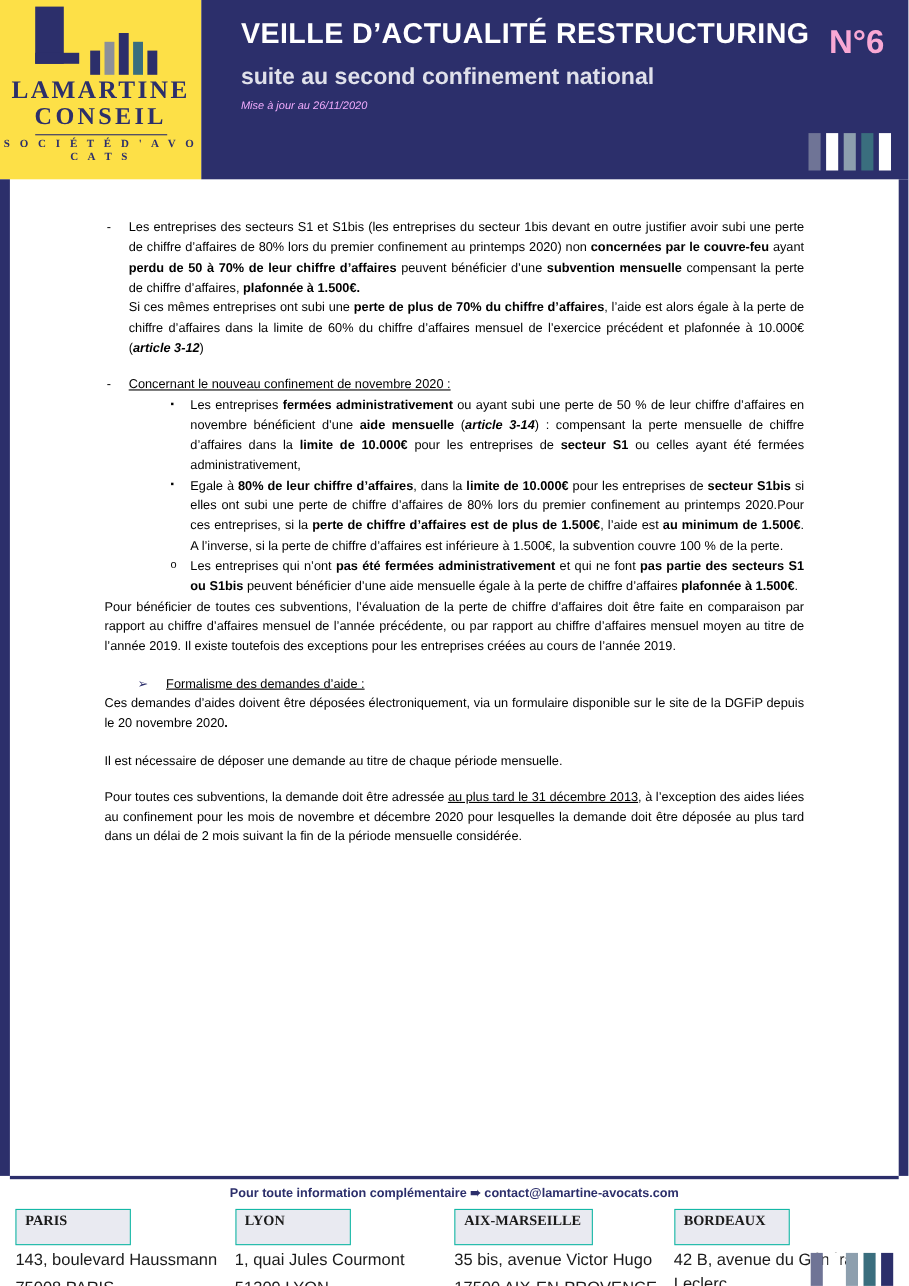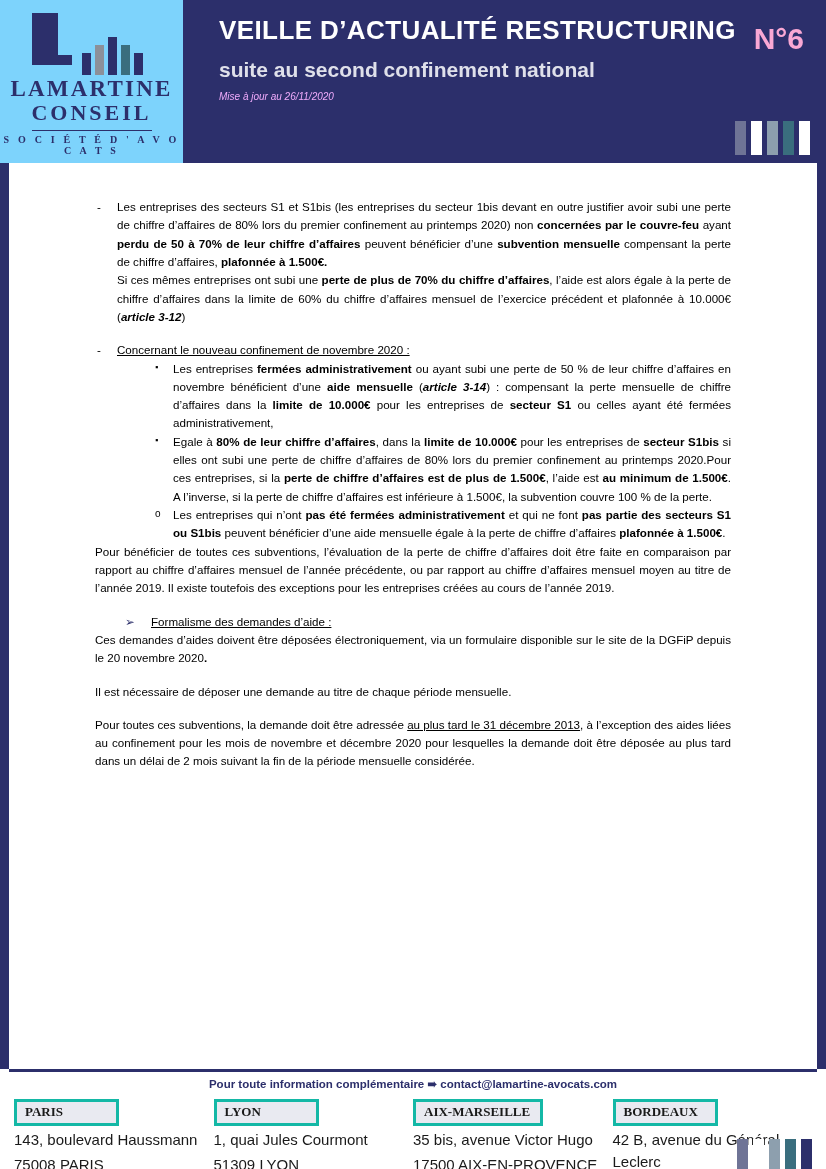--- a/index.html
+++ b/index.html
@@ -25,11 +25,10 @@
   .header-left {
     width: 183px;
     height: 163px;
-    background: #7dd3fc;
+    background: #fde047;
     display: flex;
     flex-direction: column;
     align-items: center;
-    justify-content: center;
     position: relative;
     border-right: 0;
   }

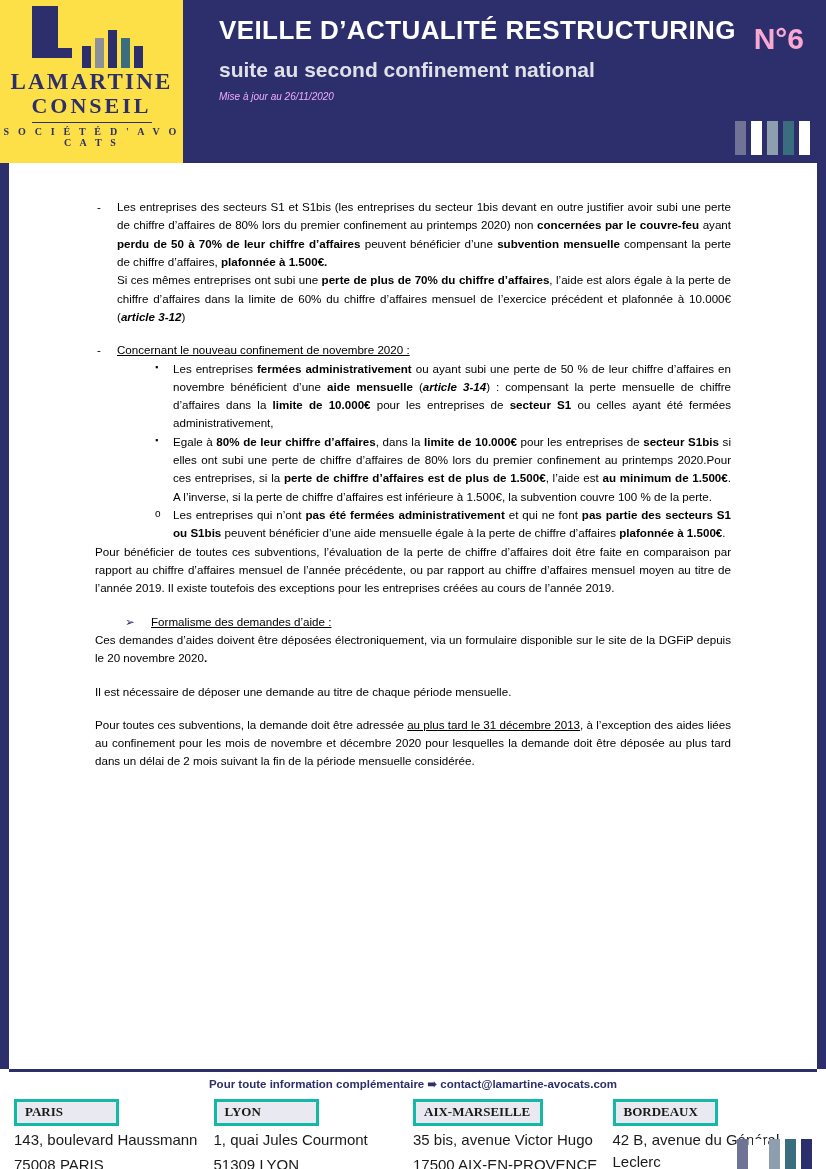--- a/index.html
+++ b/index.html
@@ -238,12 +238,12 @@
   .office { width: 25%; padding-right: 10px; }
   .office-name {
     display: inline-block;
-    border: 3px solid #14b8a6;
+    border: 1px solid #14b8a6;
     background: #e9eaf1;
     font-size: 13px;
     font-weight: bold;
     color: #1a1a1a;
-    padding: 2px 10px 3px 8px;
+    padding: 2px 10px 13px 8px;
     min-width: 105px;
     font-family: "Liberation Serif", serif;
   }

